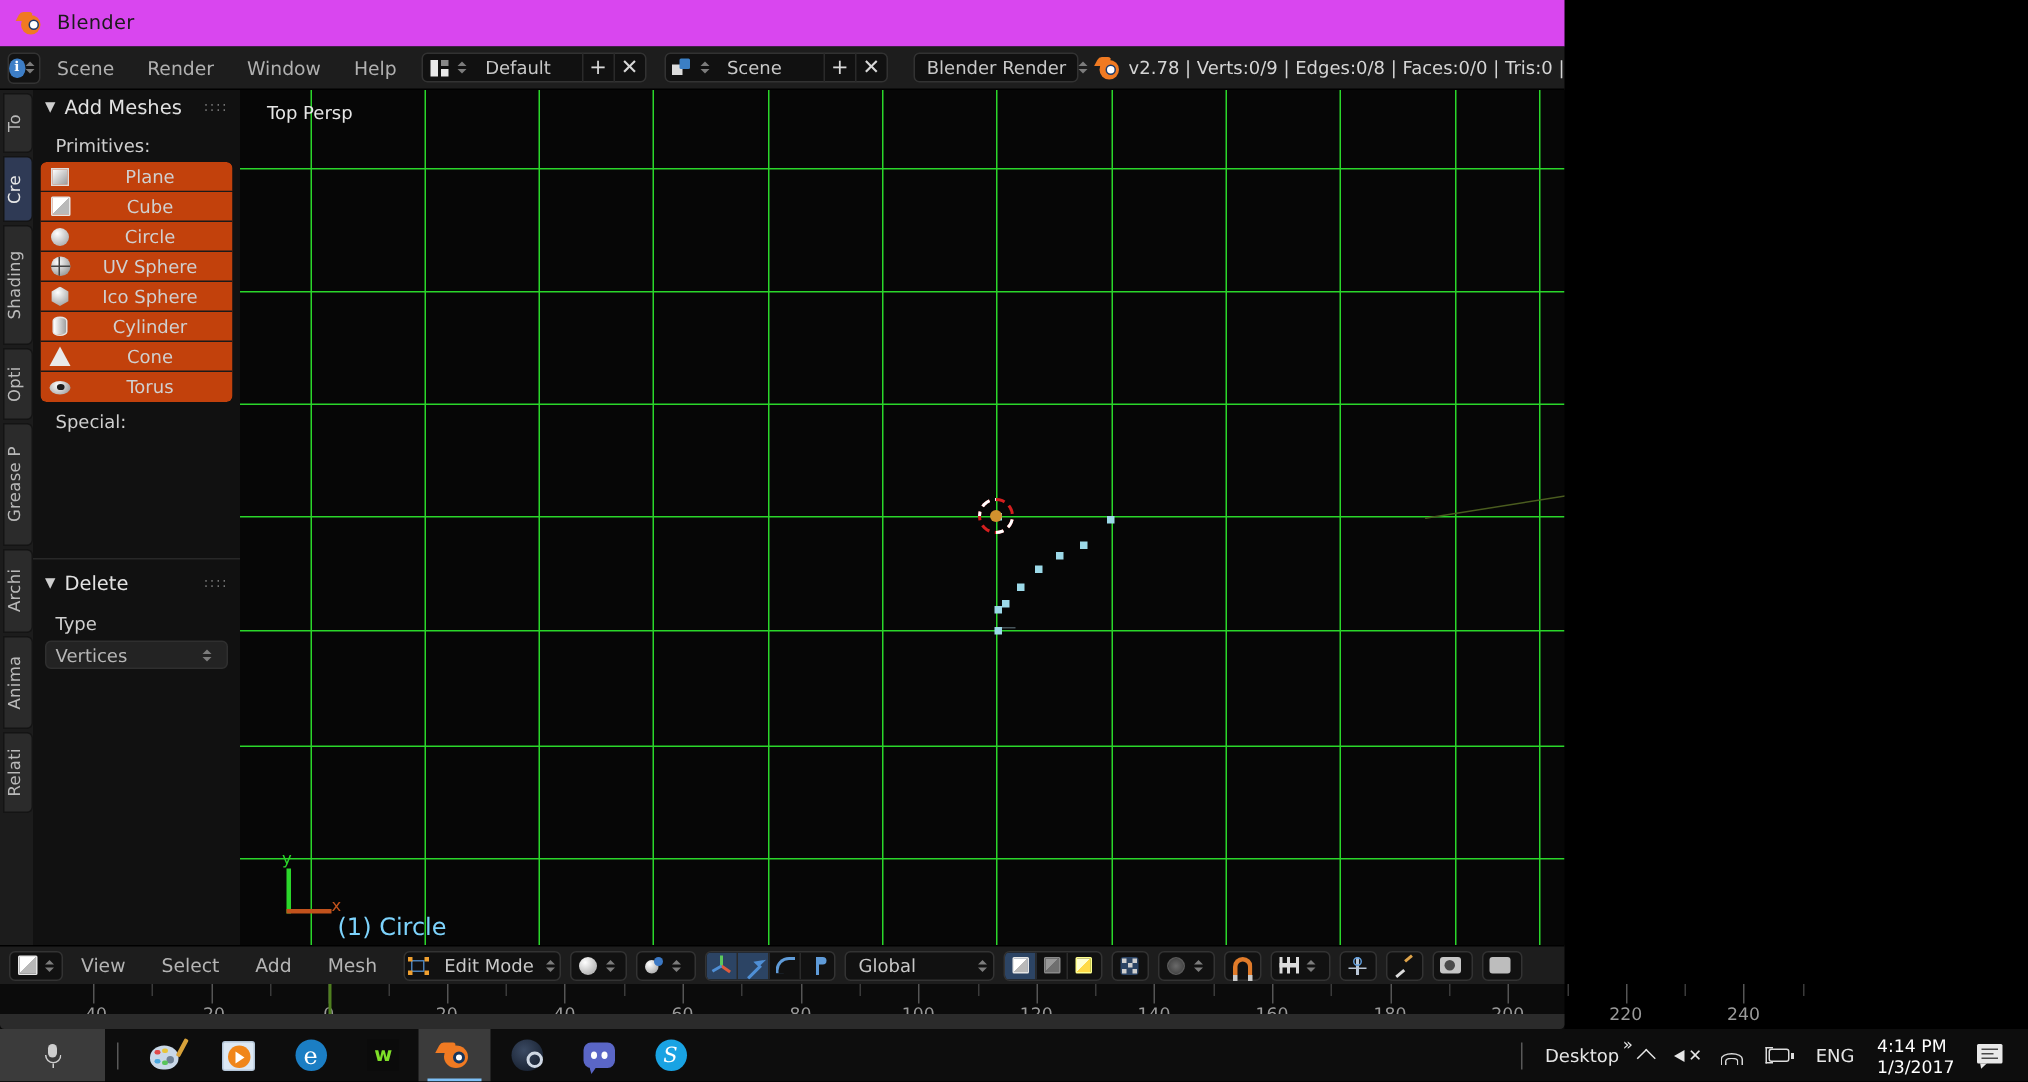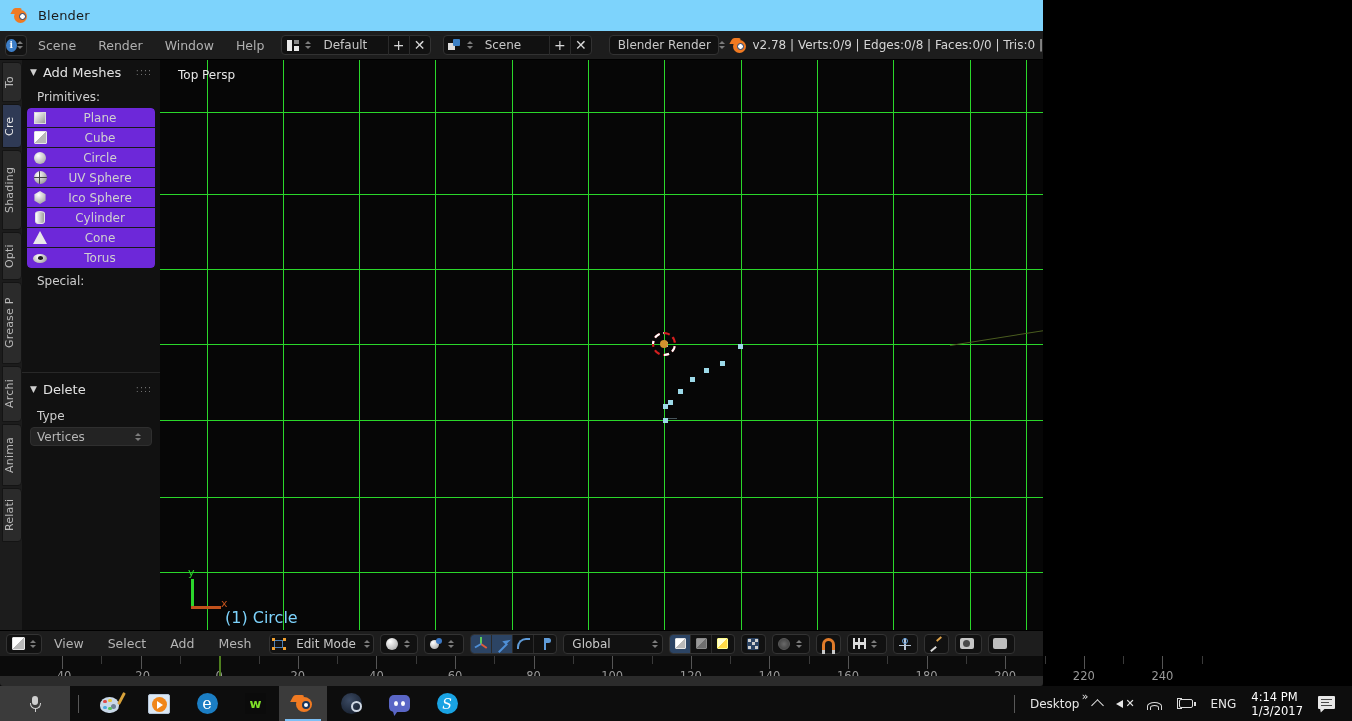--- a/index.html
+++ b/index.html
@@ -13,7 +13,7 @@
   #blender-window { position:absolute; left:0; top:0; width:1043px; height:630px; background:#000; }
 
   
-  #title-bar { position:absolute; left:0; top:0; width:1043px; height:31px; background:#7dd3fc;
+  #title-bar { position:absolute; left:0; top:0; width:1043px; height:31px; background:#d946ef;
                display:flex; align-items:center; padding-left:12px; }
   #title-bar .app-title { color:#1b1b1b; font-size:13px; margin-left:9px; letter-spacing:.2px;}
 

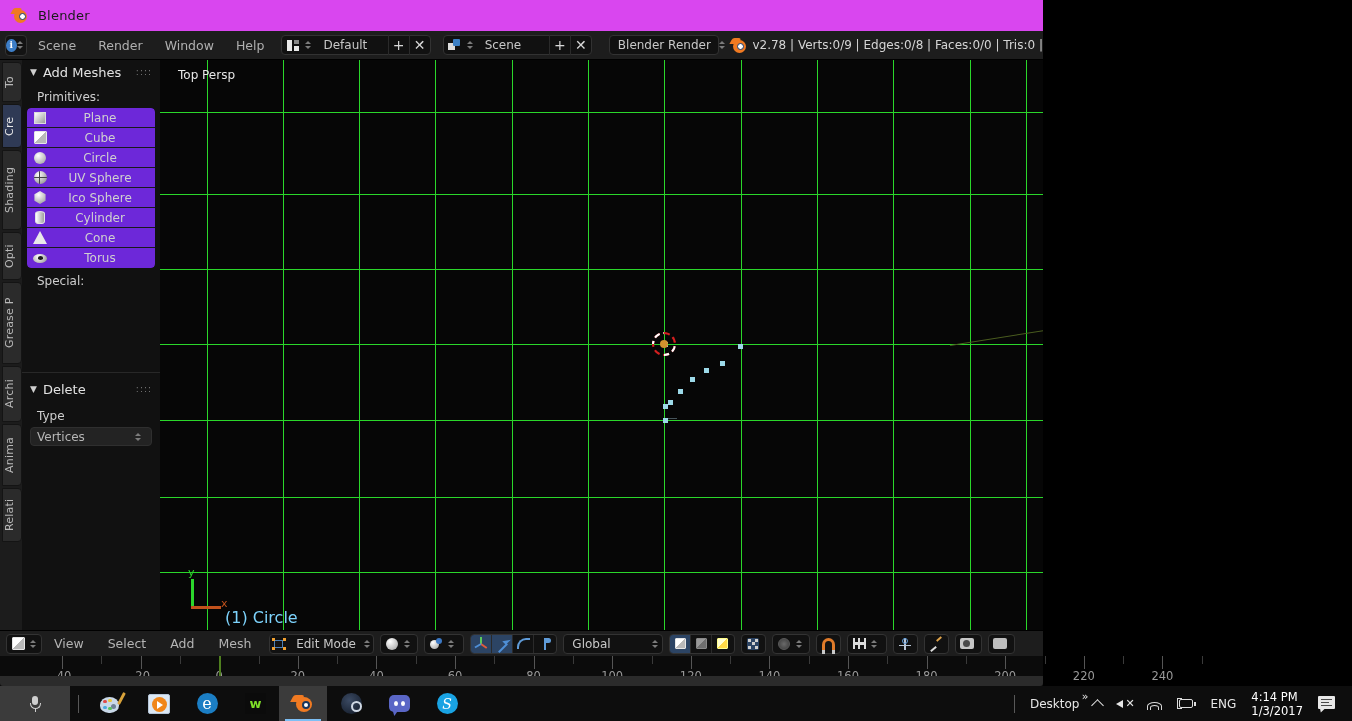--- a/index.html
+++ b/index.html
@@ -69,7 +69,7 @@
   .sublabel { color:#cfcfcf; font-size:12px; padding:6px 0 4px 15px; }
 
   .btn-list { margin:0 5px; border-radius:4px; overflow:hidden; }
-  .mbtn { height:20px; background:#6d28d9; border-bottom:1px solid #1a1a1a;
+  .mbtn { height:20px; background:#c2410c; border-bottom:1px solid #1a1a1a;
           display:flex; align-items:center; position:relative; }
   .mbtn:first-child { border-radius:4px 4px 0 0; }
   .mbtn:last-child { border-radius:0 0 4px 4px; border-bottom:none;}

